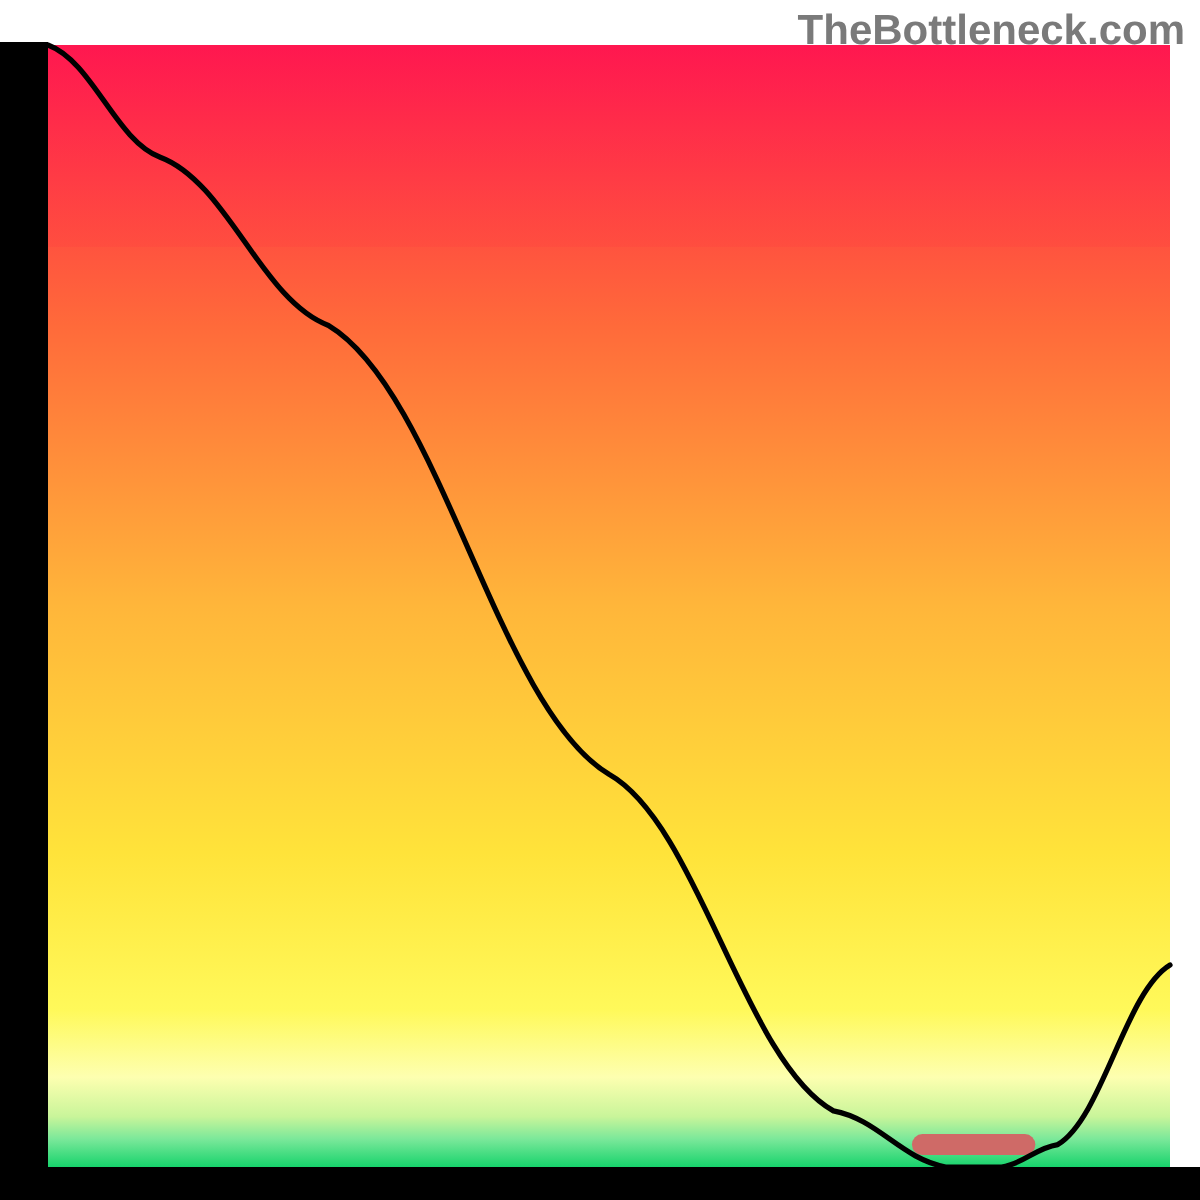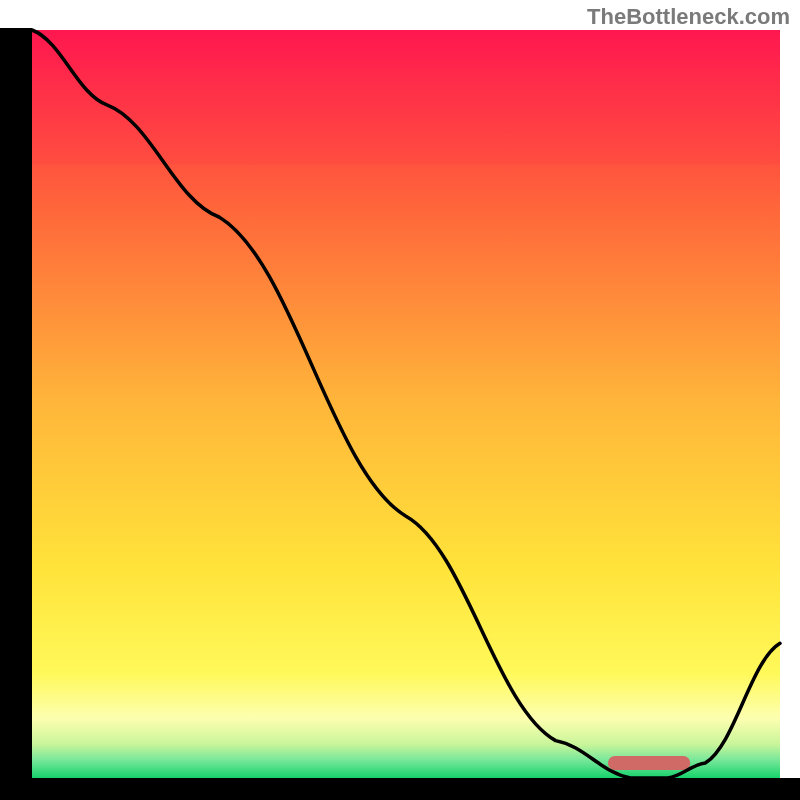--- a/index.html
+++ b/index.html
@@ -19,7 +19,7 @@
     position: absolute;
     top: 4px;
     right: 10px;
-    font-size: 22px;
+    font-size: 28px;
     font-weight: bold;
     color: #7a7a7a;
     z-index: 10;

